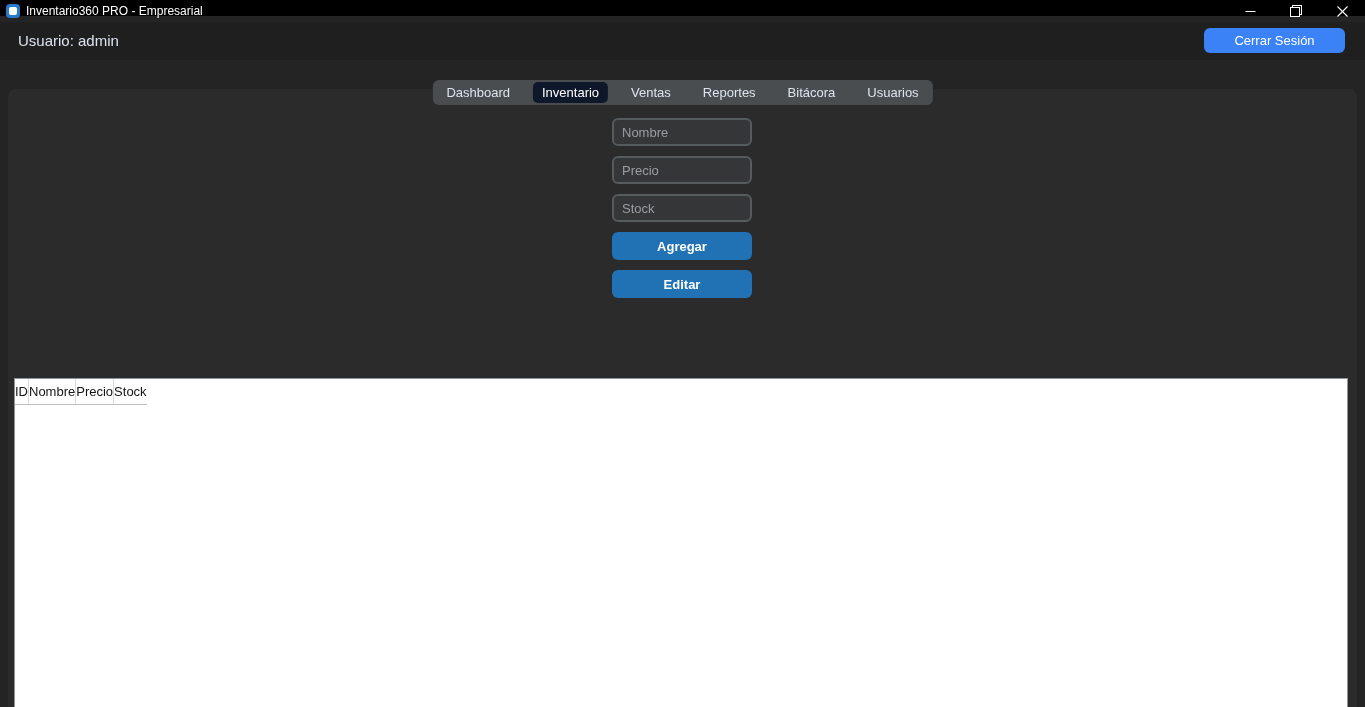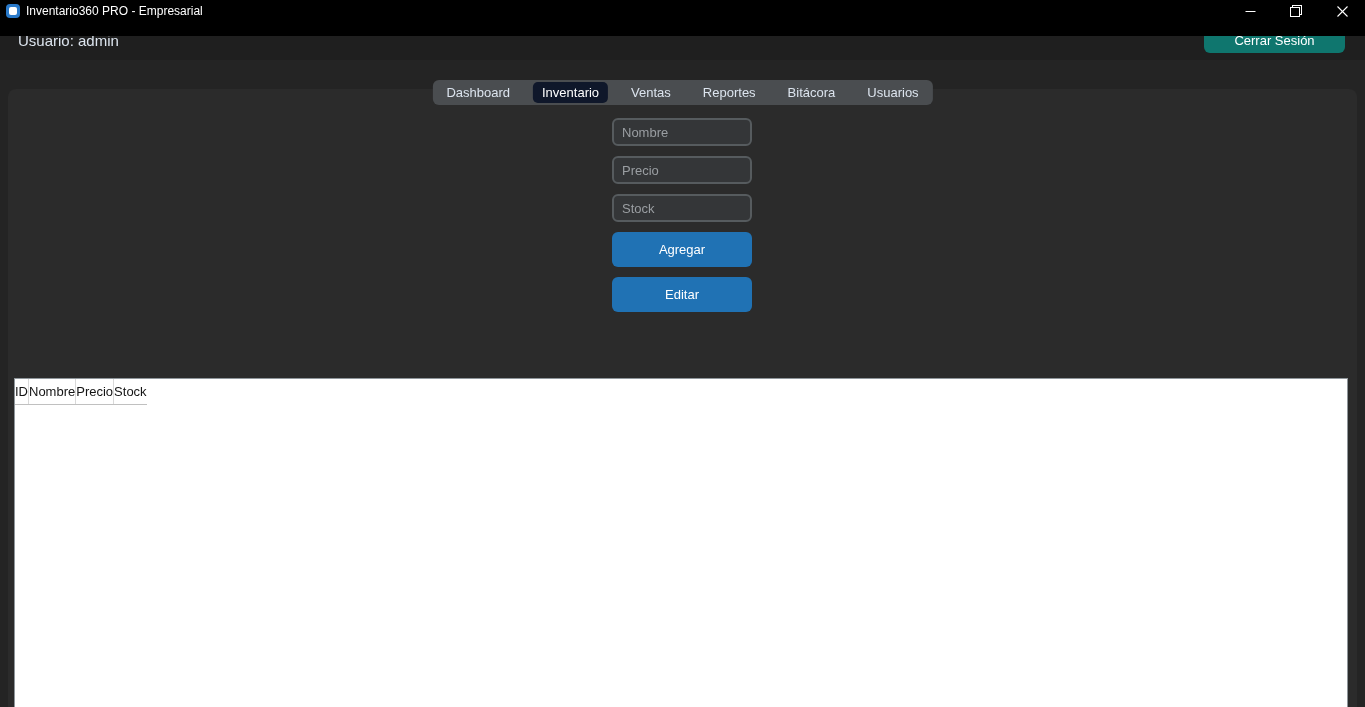--- a/index.html
+++ b/index.html
@@ -7,7 +7,7 @@
               font-family:"Liberation Sans", sans-serif; position:relative; }
 
   
-  .titlebar { position:absolute; top:0; left:0; right:0; height:36px; background:#000; z-index:30; }
+  .titlebar { position:absolute; top:0; left:0; right:0; height:16px; background:#000; z-index:30; }
   .app-icon { position:absolute; left:6px; top:4px; width:14px; height:14px;
               background:#2979c9; border-radius:4px; }
   .app-icon::after { content:""; position:absolute; left:3px; top:3px; width:8px; height:8px;

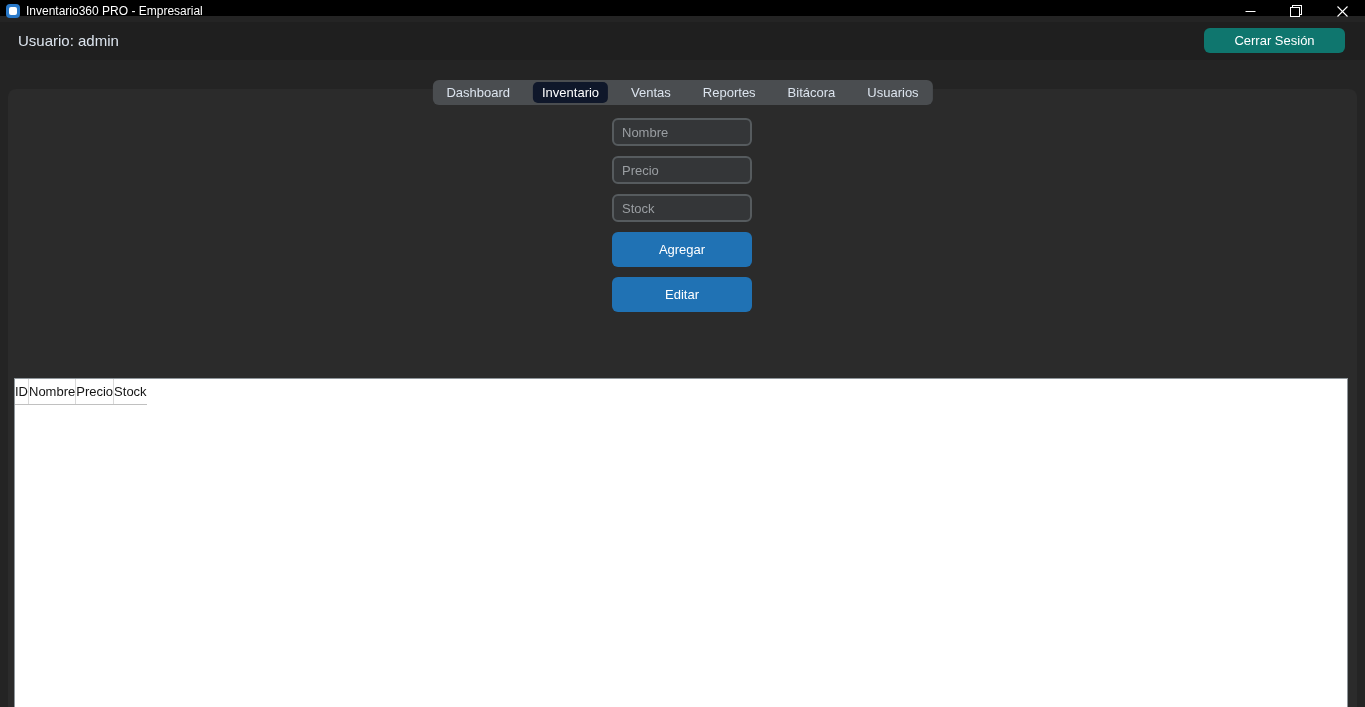--- a/index.html
+++ b/index.html
@@ -87,7 +87,7 @@
 
 <div class="userbar">
   <span class="user-label">Usuario: admin</span>
-  <button class="logout-btn" style="background-color: #0f766e;">Cerrar Sesión</button>
+  <button class="logout-btn" style="background-color: #3b82f6;">Cerrar Sesión</button>
 </div>
 
 <div class="frame"></div>

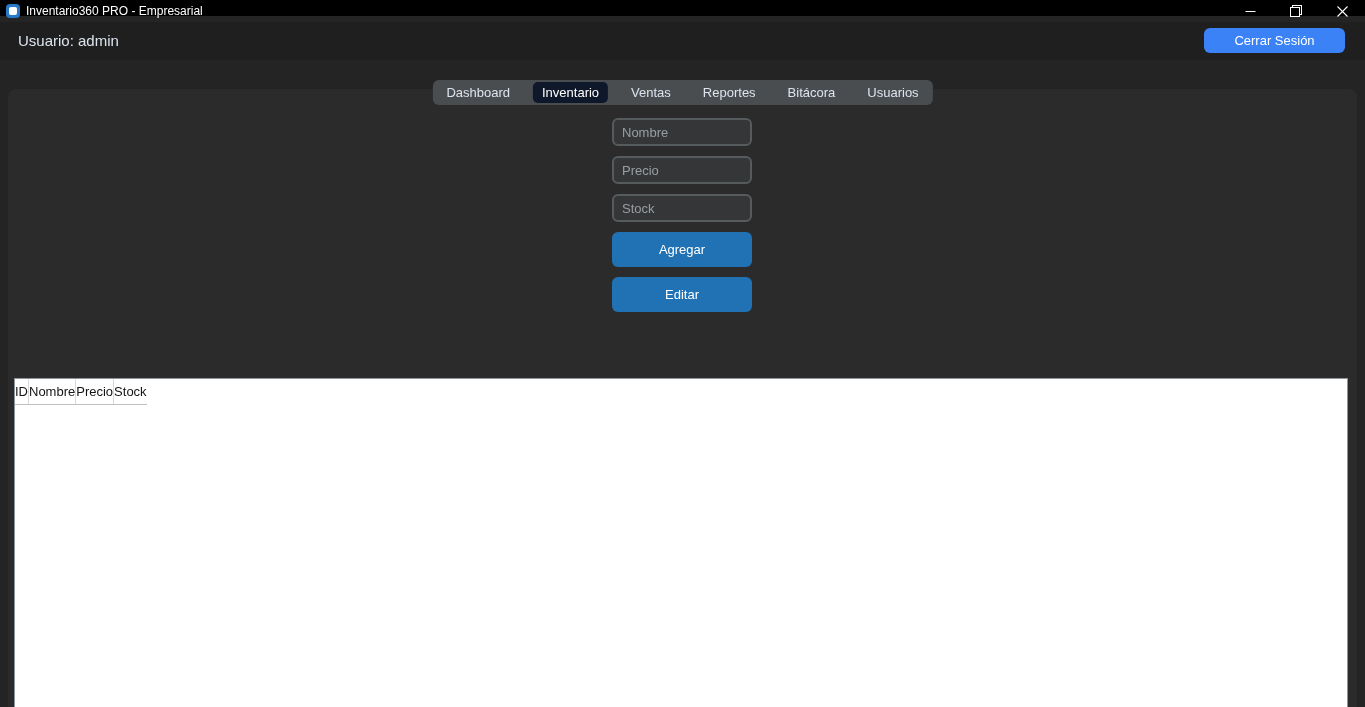--- a/index.html
+++ b/index.html
@@ -45,8 +45,8 @@
            border-radius:6px; color:#dce4ee; font-size:13px; padding:0 8px; outline:none;
            font-family:inherit; }
   .entry::placeholder { color:#9a9ea2; }
-  .cbtn { width:100%; height:35px; background:#2072b4; border:none; border-radius:6px;
-          color:#ffffff; font-size:13px; font-family:inherit; cursor:pointer; }
+  .cbtn { width:100%; height:28px; background:#2072b4; border:none; border-radius:6px;
+          color:#ffffff; font-size:13px; font-family:inherit; cursor:pointer;font-weight:bold; }
 
   
   .tableWrap { position:absolute; left:14px; top:378px; width:1334px; bottom:0;

